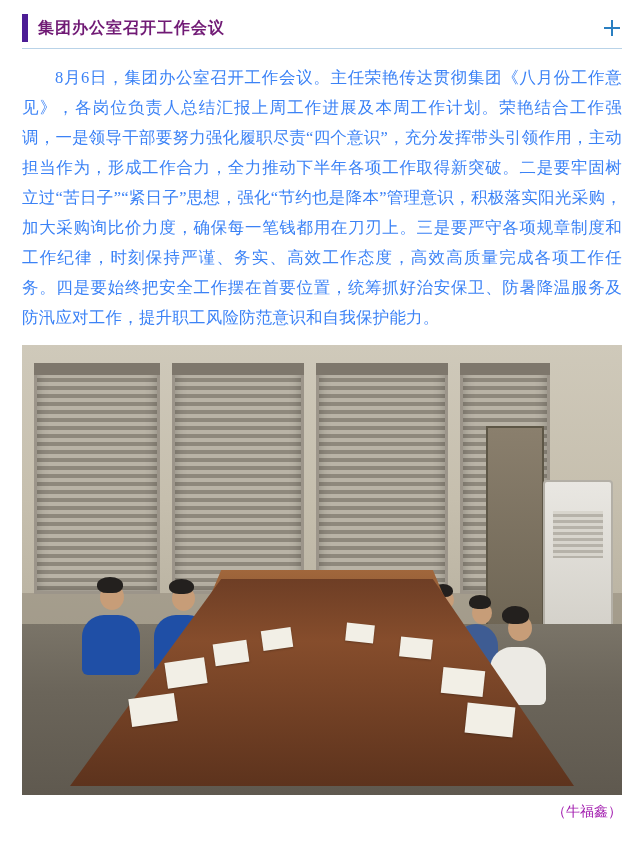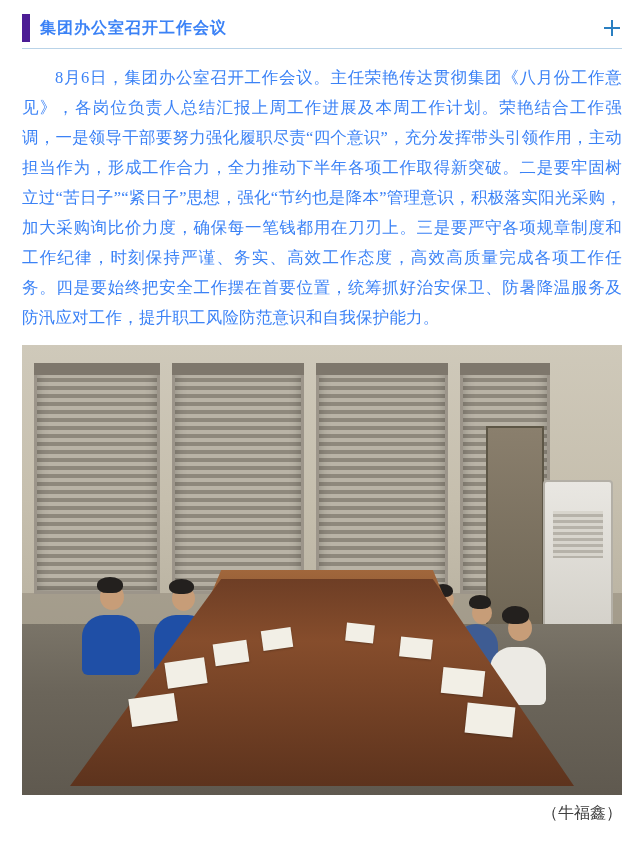--- a/index.html
+++ b/index.html
@@ -32,12 +32,12 @@
   }
   .title-box {
     display: inline-block;
-    border-left: 8px solid #4c1d95;
+    border-left: 6px solid #4c1d95;
     padding: 3px 12px 3px 10px;
     font-family: "Liberation Sans", "DejaVu Sans", sans-serif;
     font-size: 16px;
     font-weight: bold;
-    color: #3b82f6;
+    color: #701a75;
     letter-spacing: 1px;
     line-height: 22px;
   }

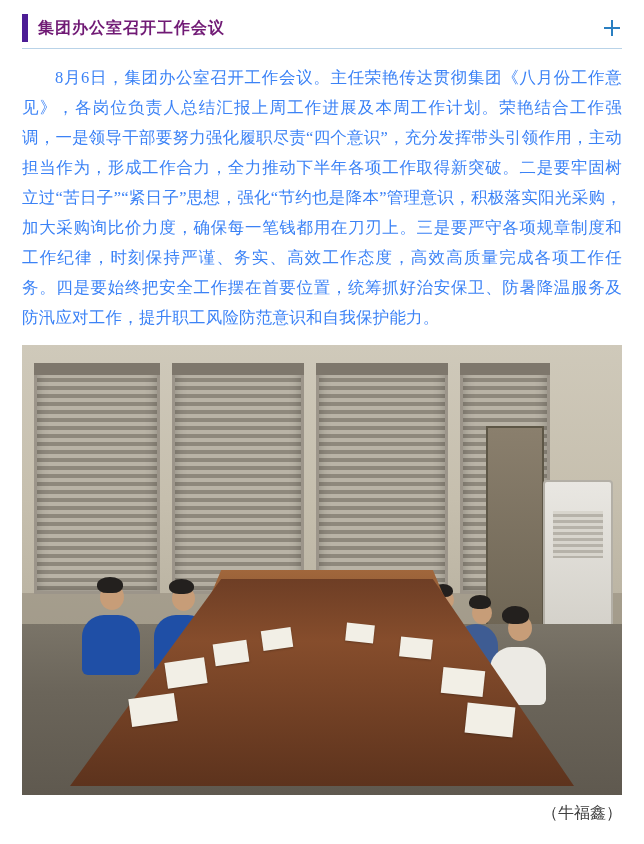--- a/index.html
+++ b/index.html
@@ -195,8 +195,8 @@
   .caption {
     margin: 8px 22px 0 22px;
     text-align: right;
-    font-size: 16px;
-    color: #404040;
+    font-size: 14px;
+    color: #a21caf;
     font-family: Liberation Mono, monospace;
   }
 </style>

